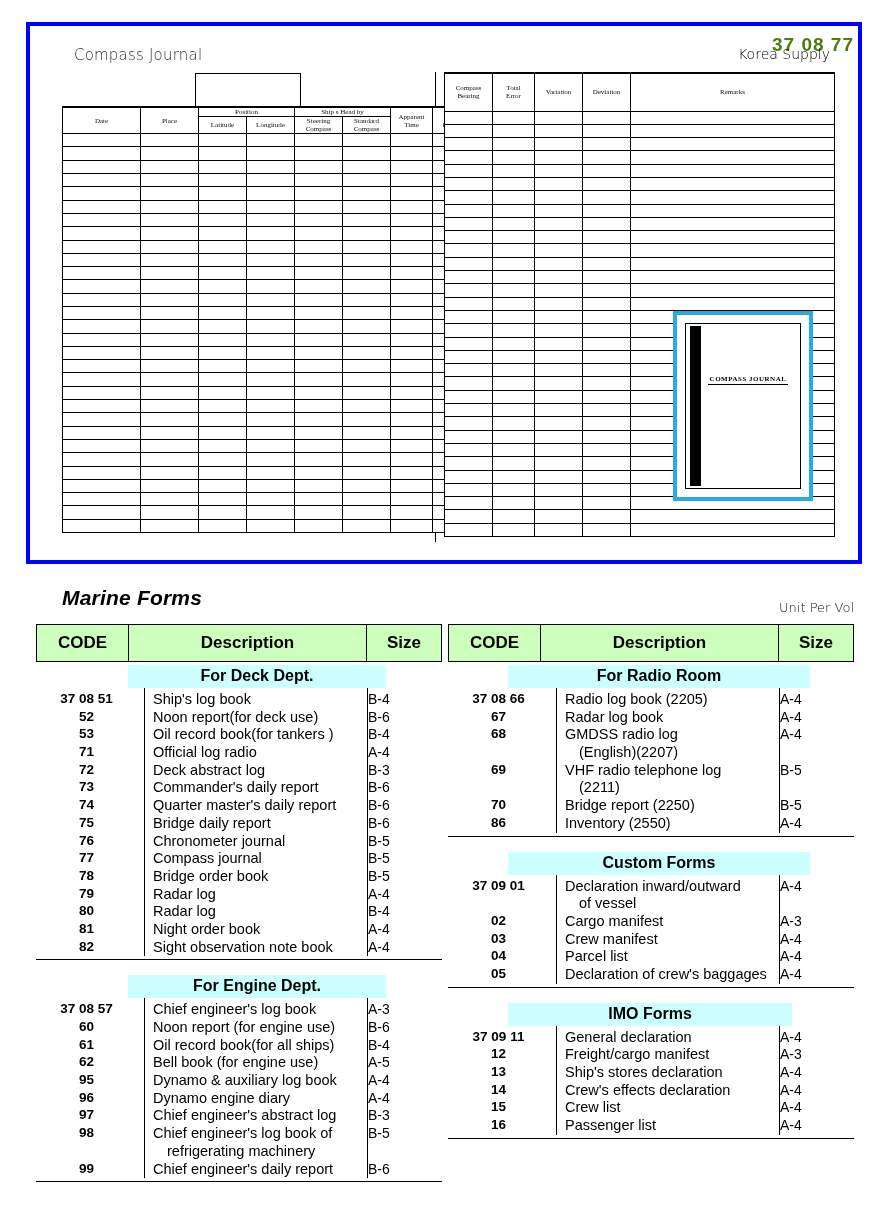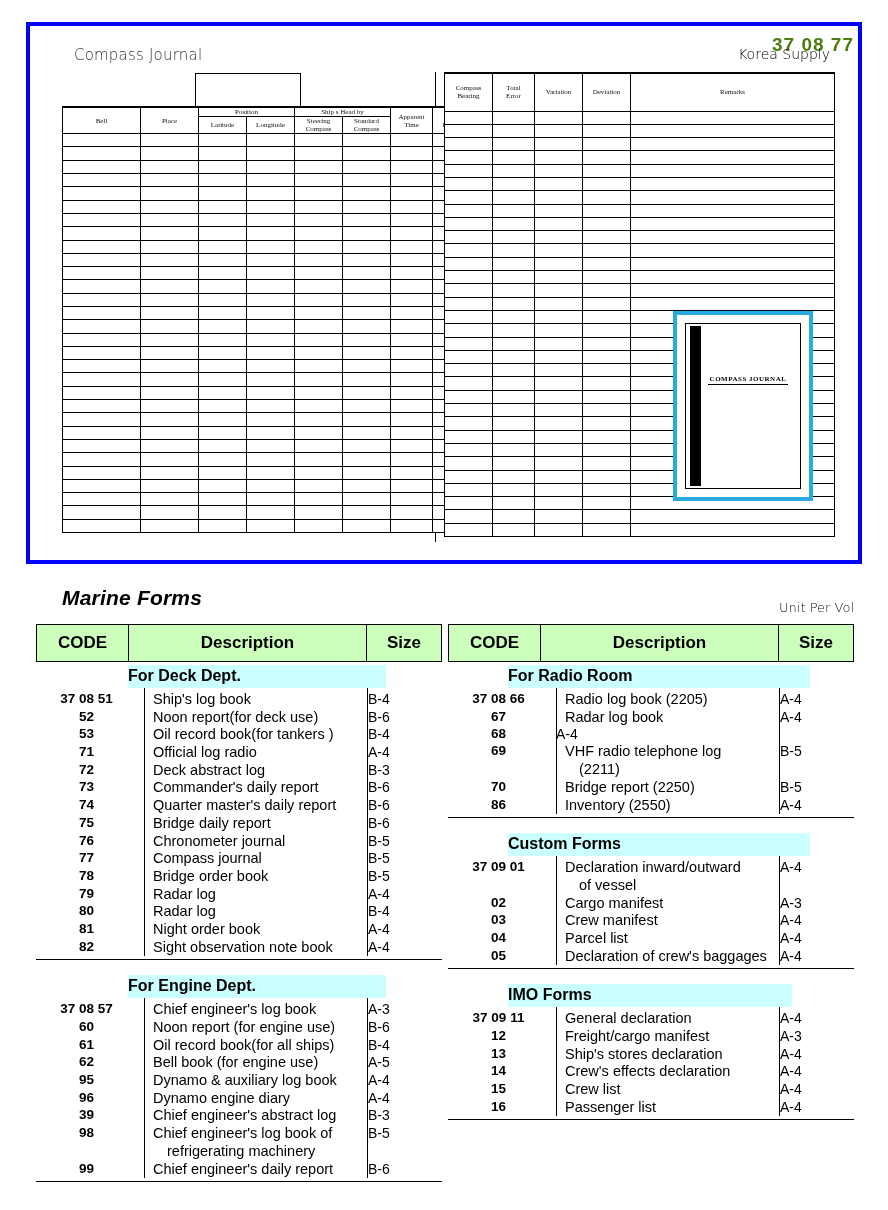--- a/index.html
+++ b/index.html
@@ -274,7 +274,7 @@
         </colgroup>
         <thead>
           <tr>
-            <th rowspan="2" class="hcell">Bell</th>
+            <th rowspan="2" class="hcell">Date</th>
             <th rowspan="2" class="hcell">Place</th>
             <th colspan="2" class="hcell">Position</th>
             <th colspan="2" class="hcell">Ship s Head by</th>

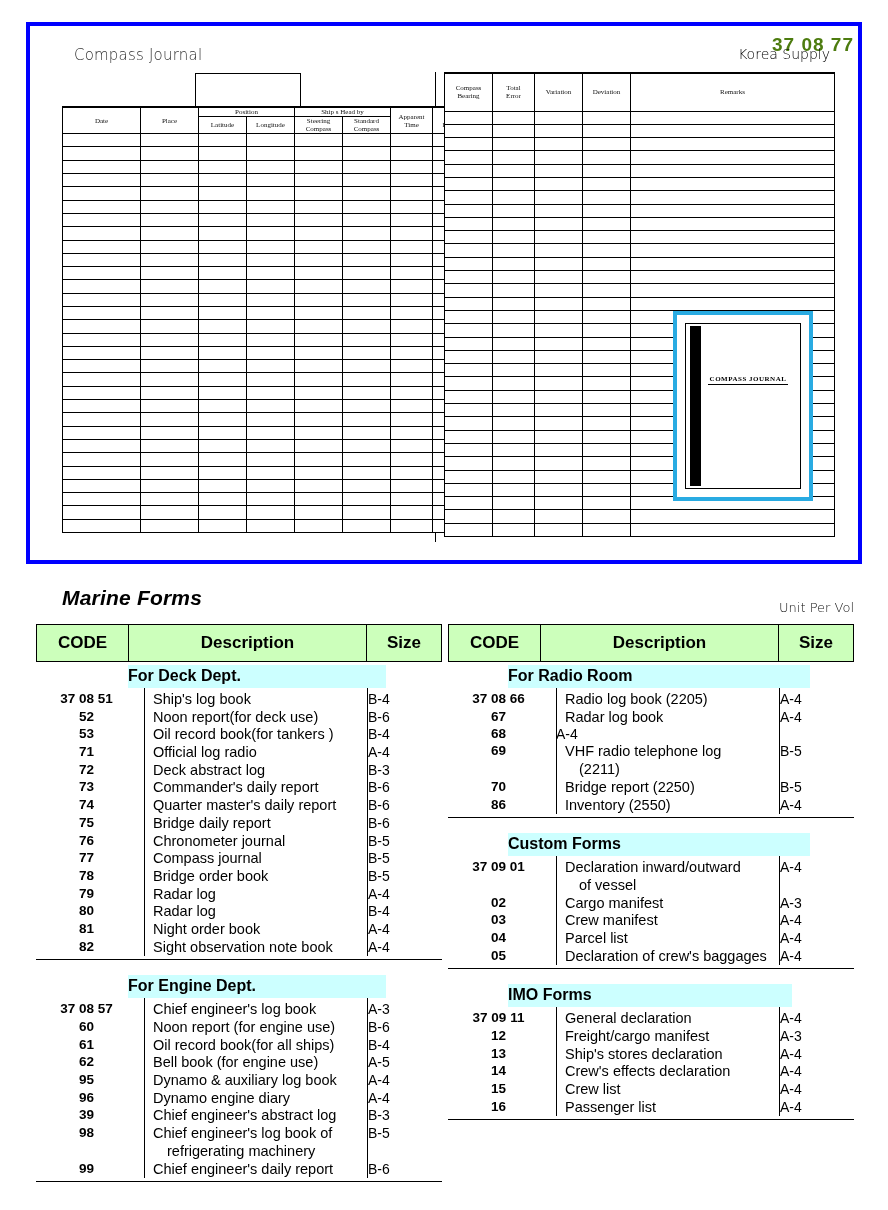--- a/index.html
+++ b/index.html
@@ -187,6 +187,7 @@
   
   .section-band {
     background: #ccffff;
+    text-align: center;
     font-weight: bold;
     font-size: 16px;
     padding: 2px 0 3px 0;

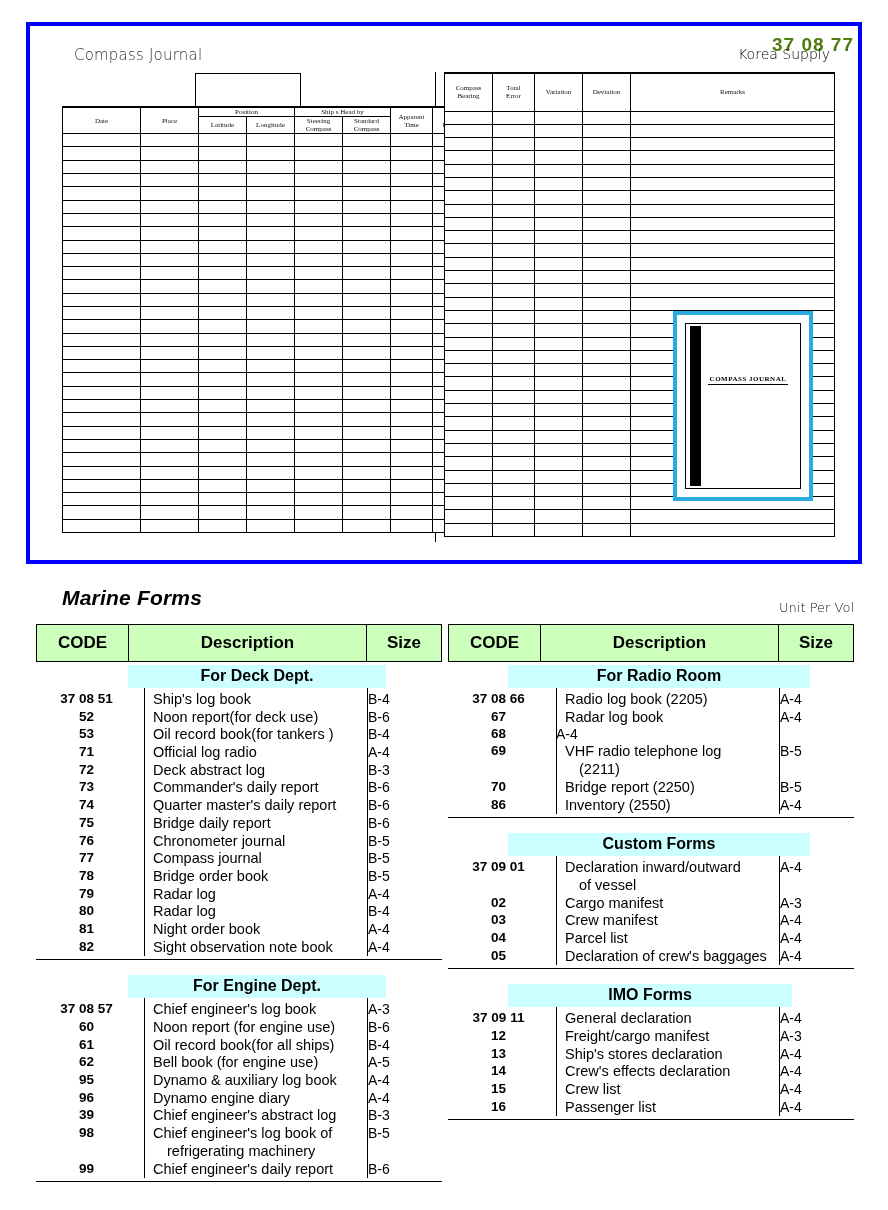--- a/index.html
+++ b/index.html
@@ -1017,6 +1017,7 @@
         </div>
         <div class="item-row">
           <div class="it-code">68</div>
+          <div class="it-desc">GMDSS radio log<span class="cont">(English)(2207)</span></div>
           <div class="it-size">A-4</div>
         </div>
         <div class="item-row">

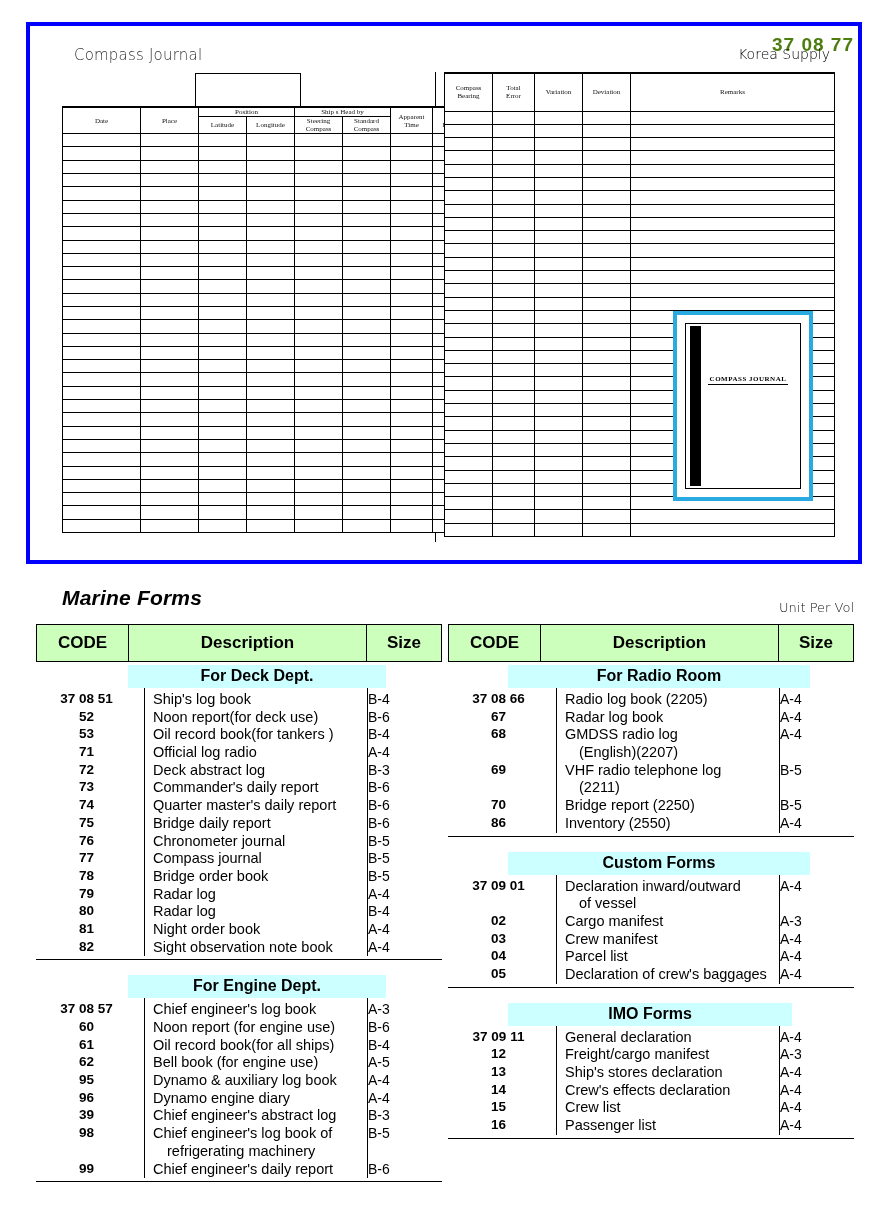--- a/index.html
+++ b/index.html
@@ -976,7 +976,7 @@
           <div class="it-size">A-4</div>
         </div>
         <div class="item-row">
-          <div class="it-code">39</div>
+          <div class="it-code">97</div>
           <div class="it-desc">Chief engineer's abstract log</div>
           <div class="it-size">B-3</div>
         </div>

